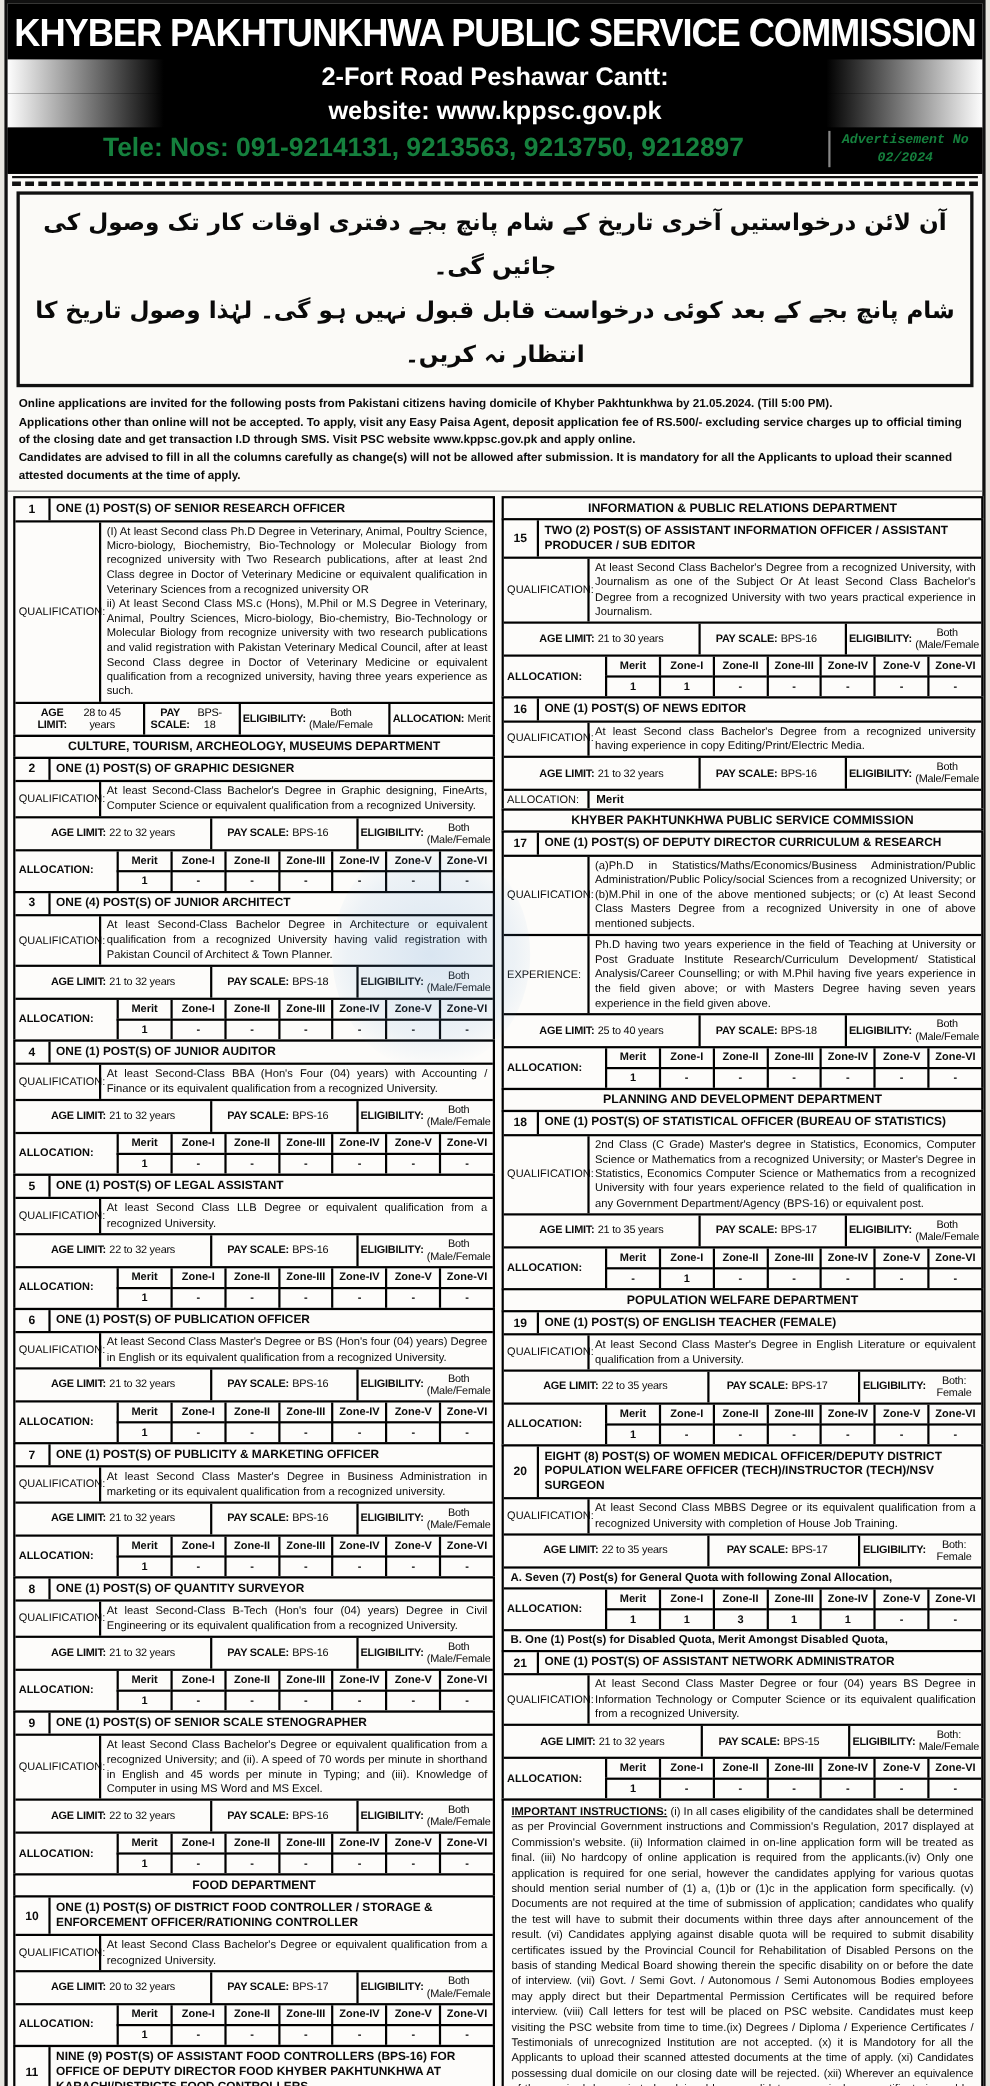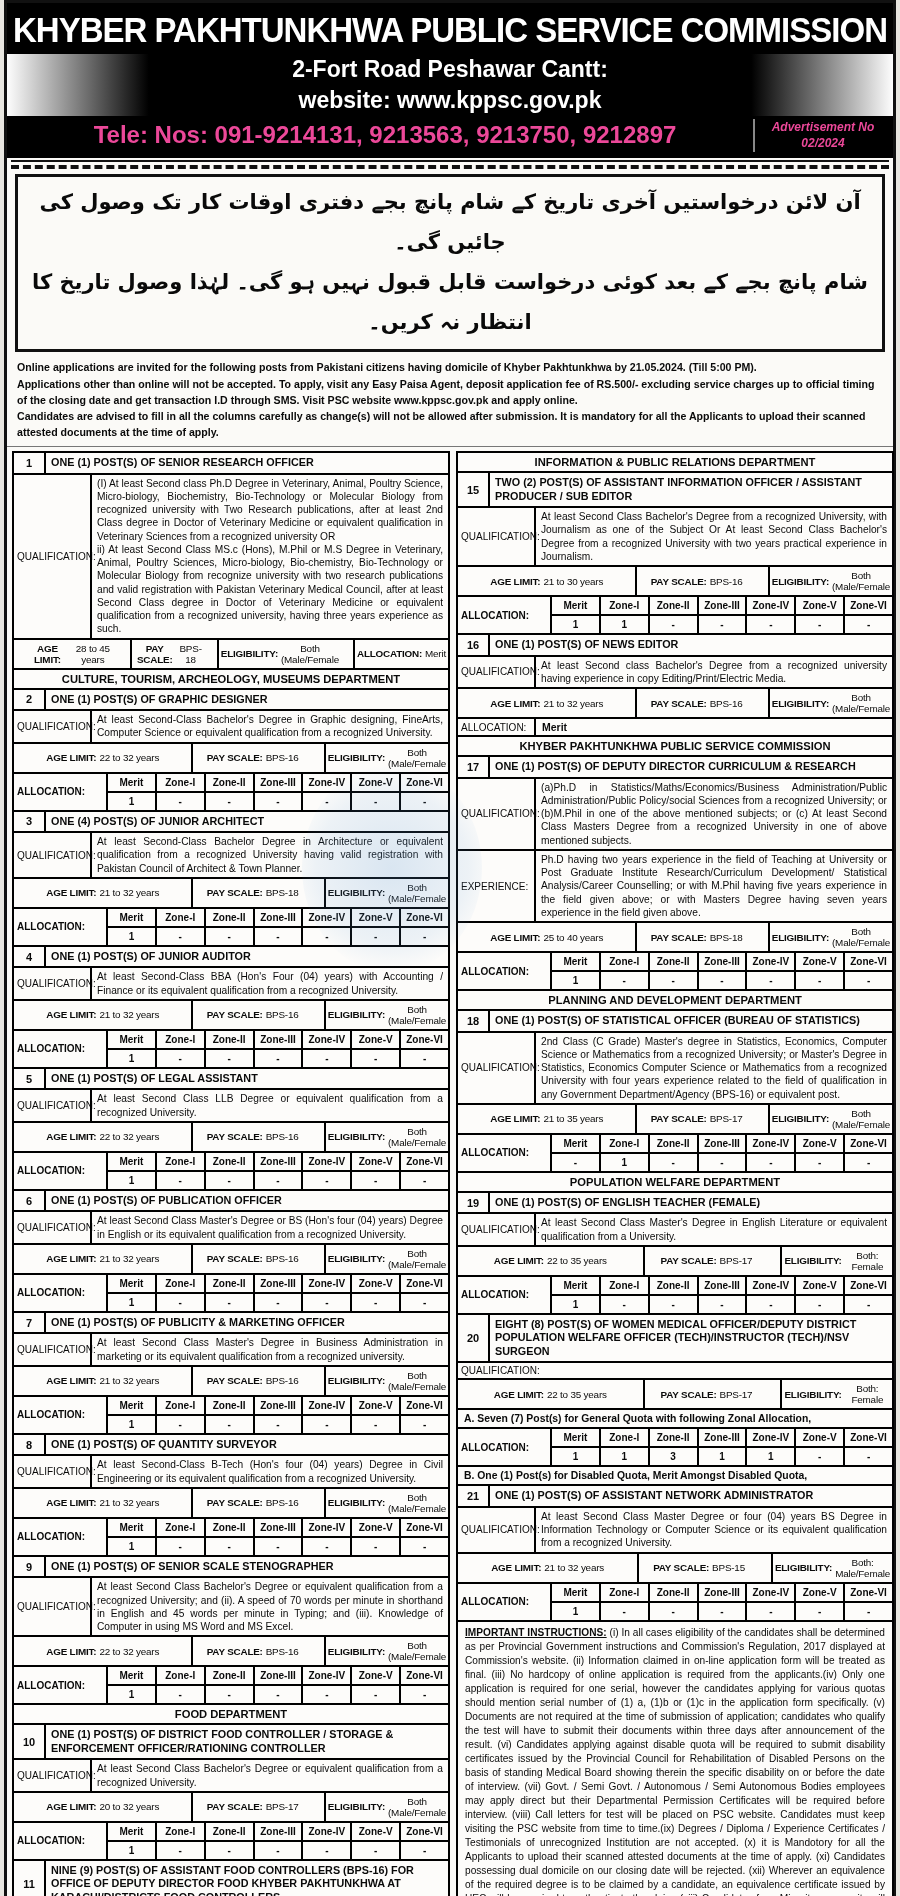--- a/index.html
+++ b/index.html
@@ -13,7 +13,7 @@
              transform:scaleY(1.08);}
   .hdr-band{color:#fff;text-align:center;font-weight:bold;font-size:23px;padding:2px 0;
             background:linear-gradient(90deg,#fdfdfd 0%,#000 16%,#000 84%,#fdfdfd 100%);}
-  .hdr-tele{display:flex;align-items:center;background:#000;color:#ec4899;padding:3px 10px 6px 10px;}
+  .hdr-tele{display:flex;align-items:center;background:#000;color:#15803d;padding:3px 10px 6px 10px;}
   .hdr-tele .tele{flex:1;text-align:center;font-weight:bold;font-size:24px;}
   .hdr-adno{width:120px;flex:none;text-align:center;font-style:italic;font-weight:bold;
             font-size:12px;line-height:1.4;border-left:2px solid #888;padding-left:8px;}

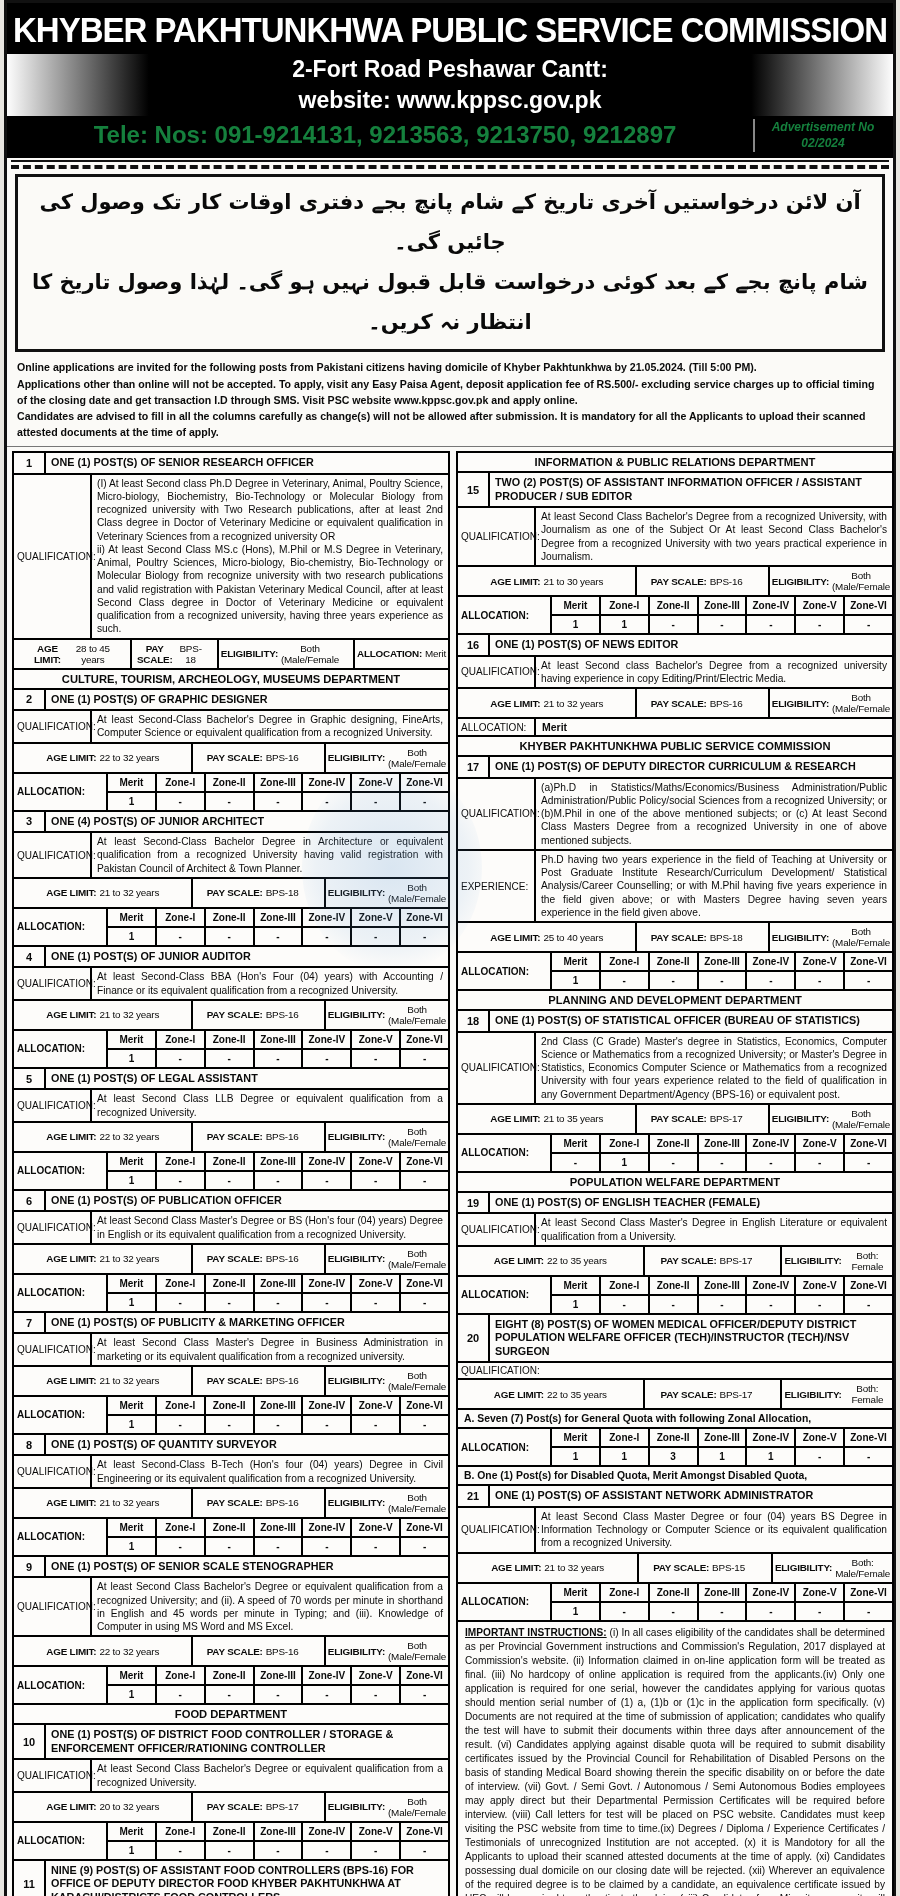--- a/index.html
+++ b/index.html
@@ -16,7 +16,7 @@
   .hdr-tele{display:flex;align-items:center;background:#000;color:#15803d;padding:3px 10px 6px 10px;}
   .hdr-tele .tele{flex:1;text-align:center;font-weight:bold;font-size:24px;}
   .hdr-adno{width:120px;flex:none;text-align:center;font-style:italic;font-weight:bold;
-            font-size:12px;line-height:1.4;border-left:2px solid #888;padding-left:8px;}
+            font-size:12px;line-height:1.4;border-left:2px solid #888;padding-left:8px;font-family:Liberation Mono, monospace;}
   .dashline{border-top:2px solid #111;border-bottom:4px dashed #111;height:3px;margin:2px 4px;}
   
   .urdu-box{border:3px solid #111;margin:5px 8px;padding:6px 14px;direction:rtl;text-align:center;

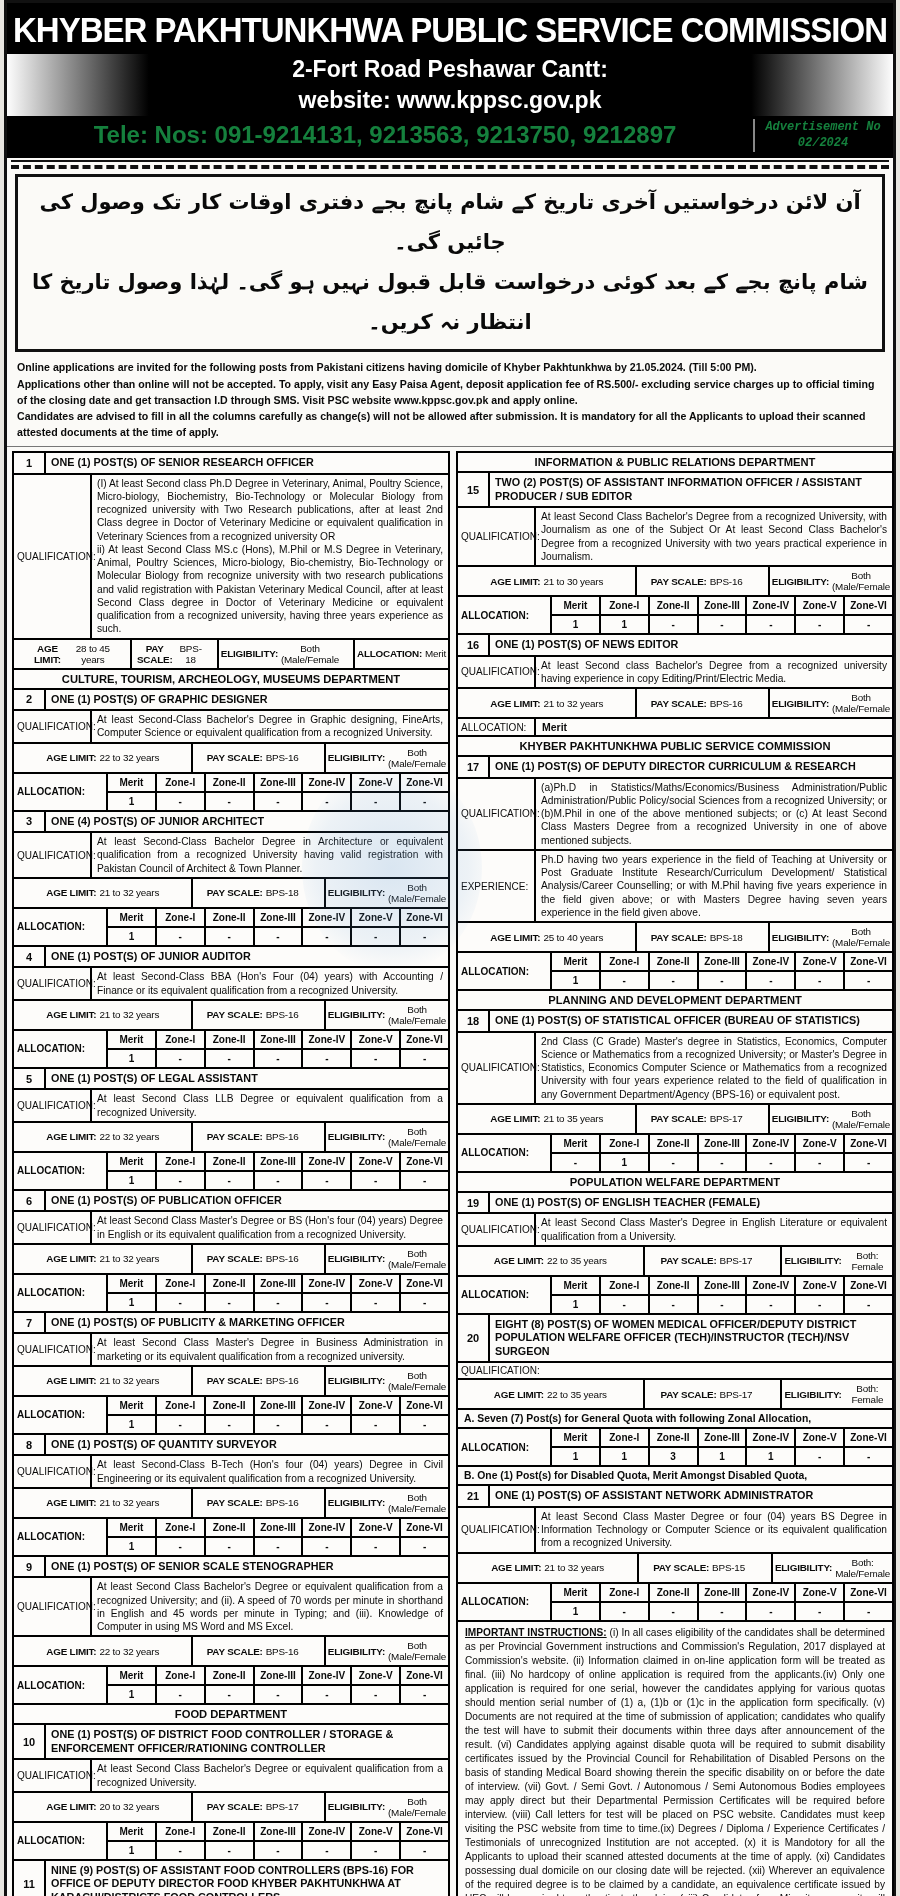--- a/index.html
+++ b/index.html
@@ -757,6 +757,7 @@
           </div>
           <div class="prow">
             <div class="pcell plbl">QUALIFICATION:</div>
+            <div class="pcell ptxt">At least Second Class MBBS Degree or its equivalent qualification from a recognized University with completion of House Job Training.</div>
           </div>
           <div class="prow">
             <div class="pcell c-meta c-age">

